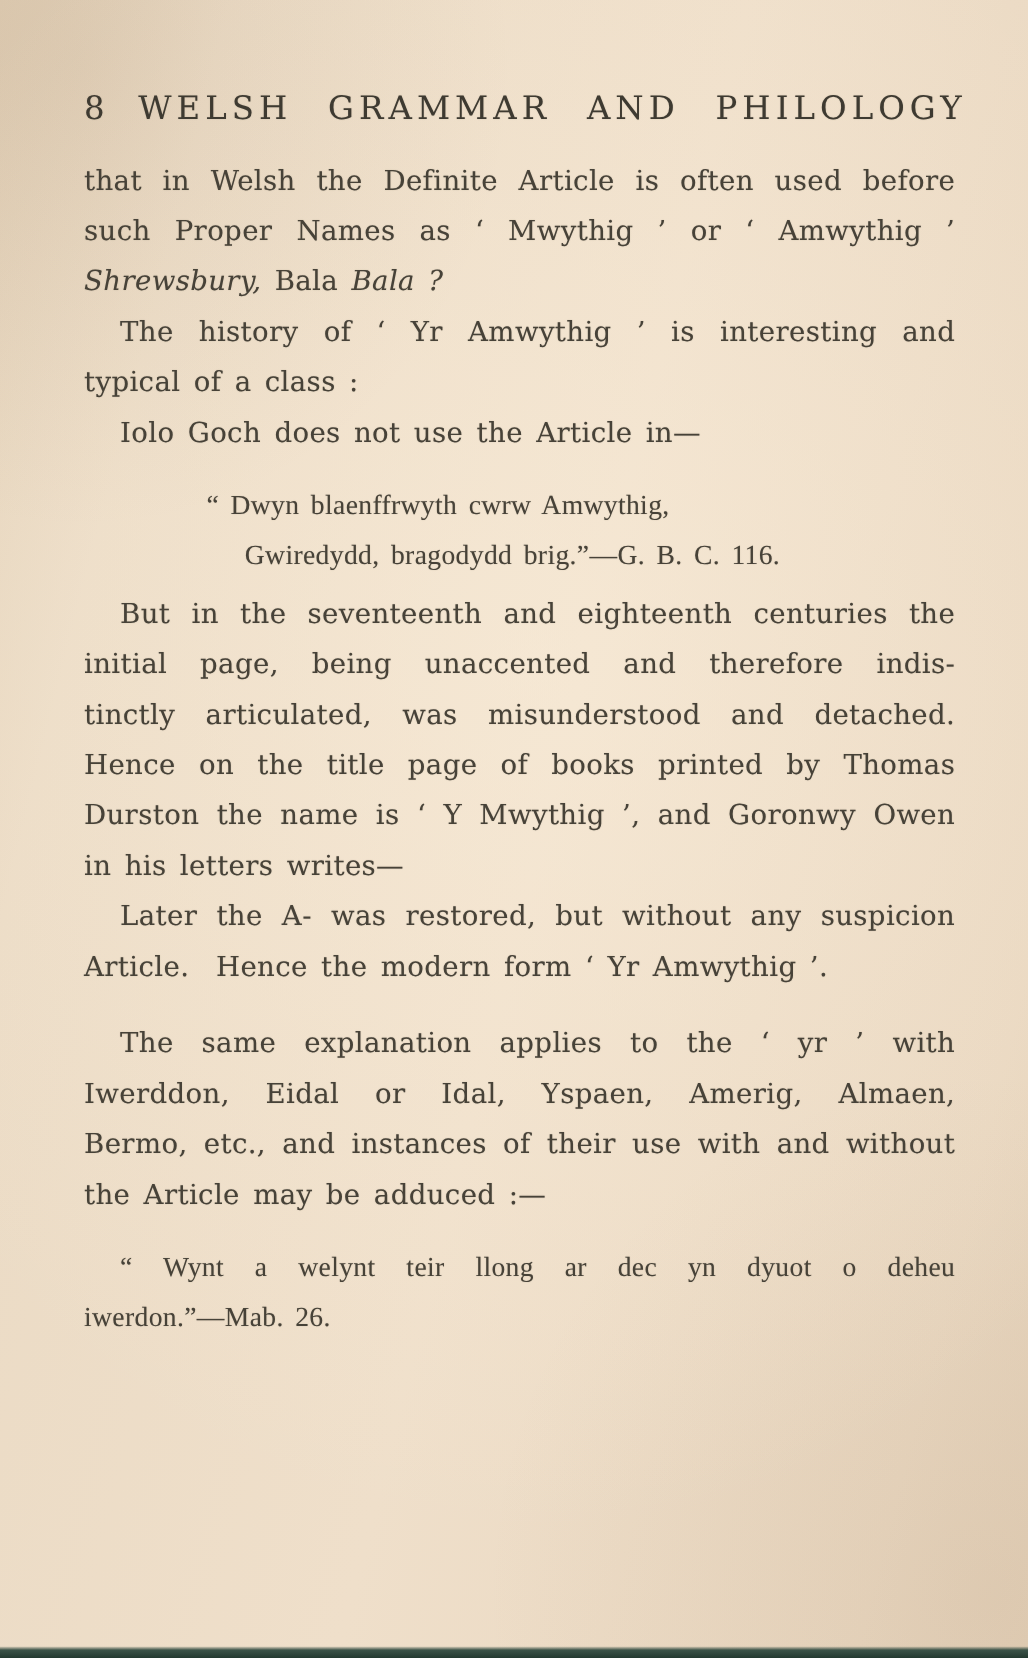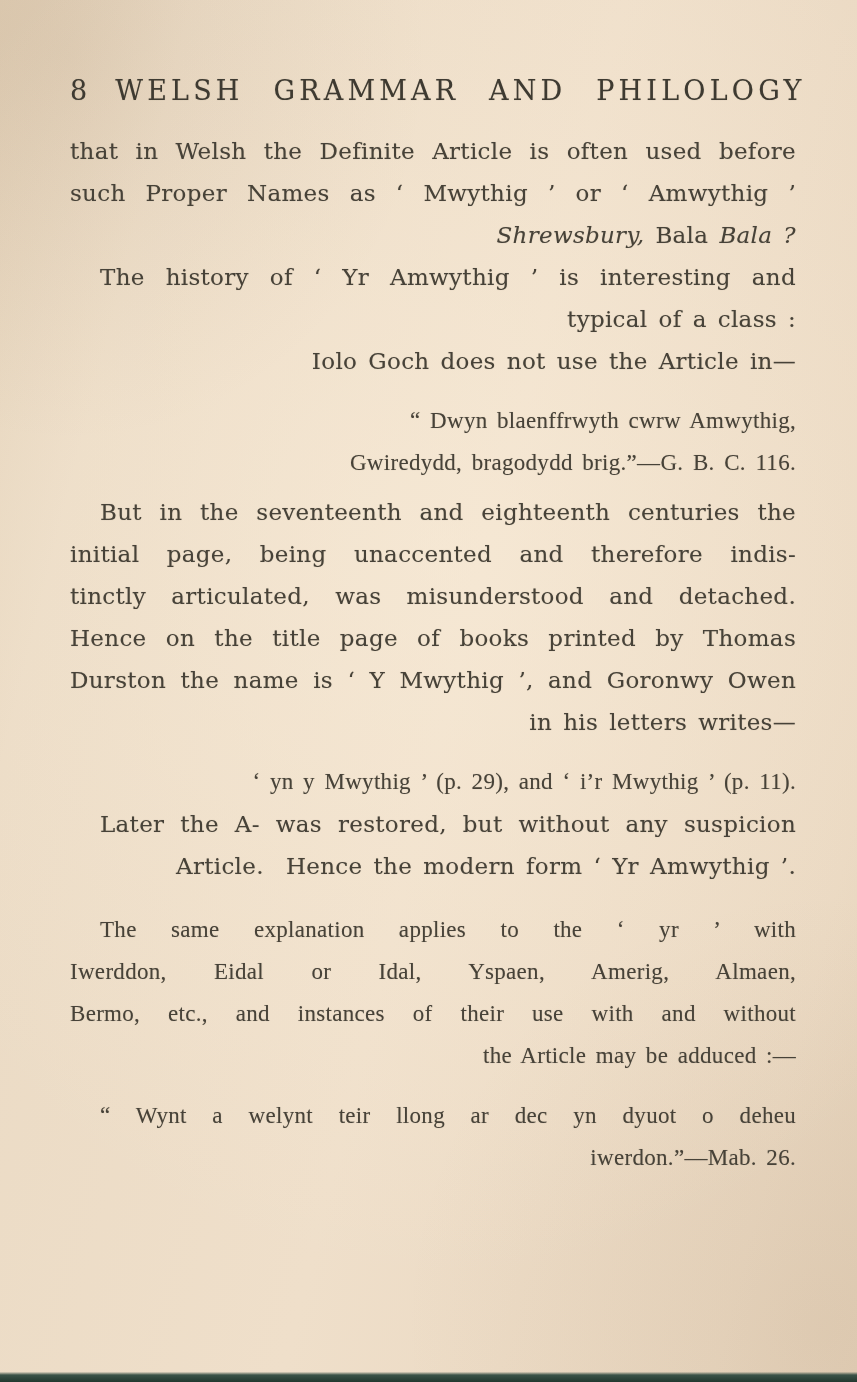--- a/index.html
+++ b/index.html
@@ -33,7 +33,6 @@
     font-size:23px;line-height:42px;
     letter-spacing:0.3px;word-spacing:3.5px;
     white-space:normal;
-    text-align:right;
   }
   .j{text-align:justify;text-align-last:justify;}
   .indent{text-indent:30px;}

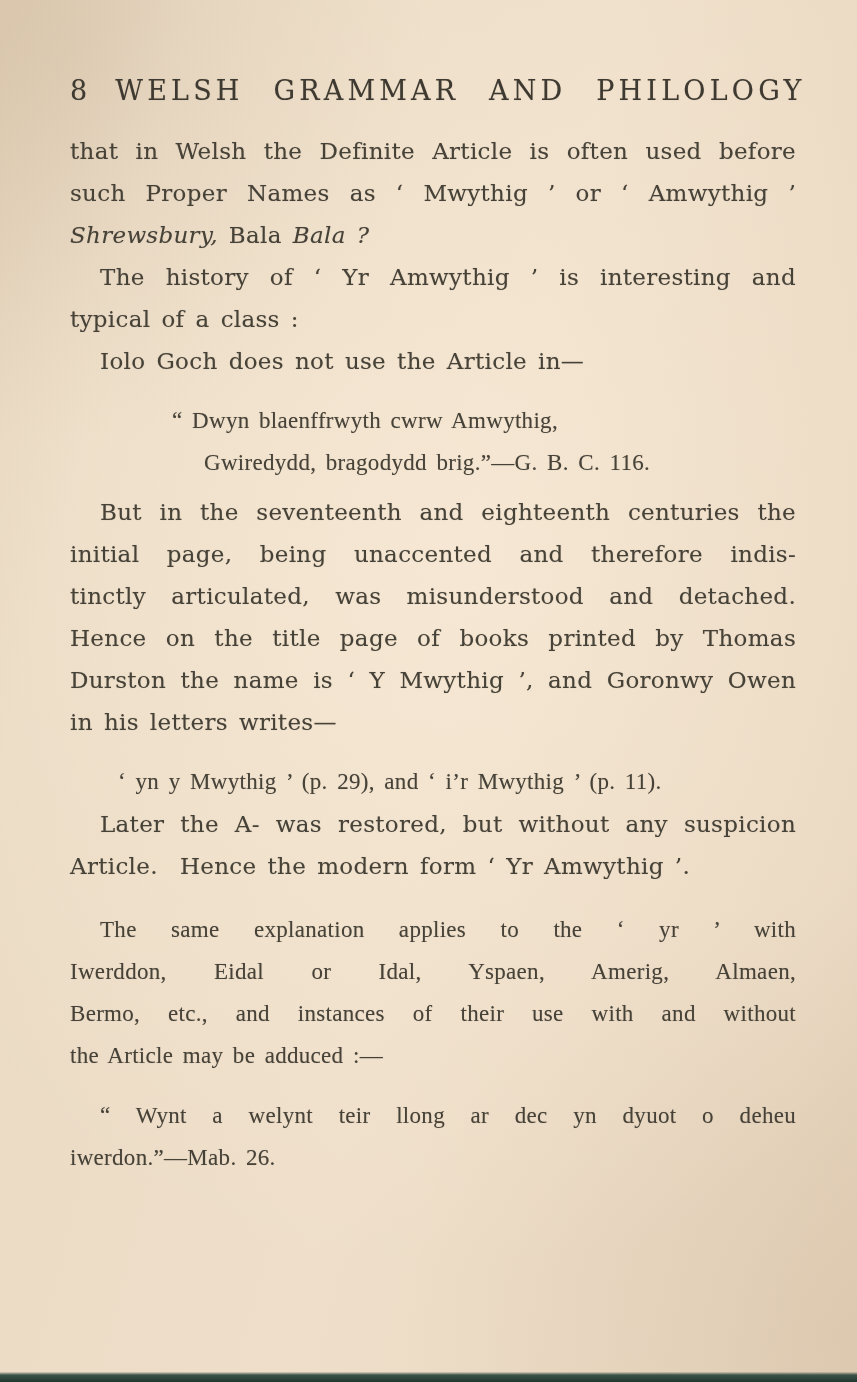--- a/index.html
+++ b/index.html
@@ -90,9 +90,6 @@
       <div class="ln">in his letters writes—</div>
     </div>
 
-    <div class="gap18">
-      <div class="ln q-ynm">‘ yn y Mwythig ’ (p. 29), and ‘ i’r Mwythig ’ (p. 11).</div>
-    </div>
 
     <div class="gap16">
       <div class="ln j indent">Later the A- was restored, but without any suspicion</div>

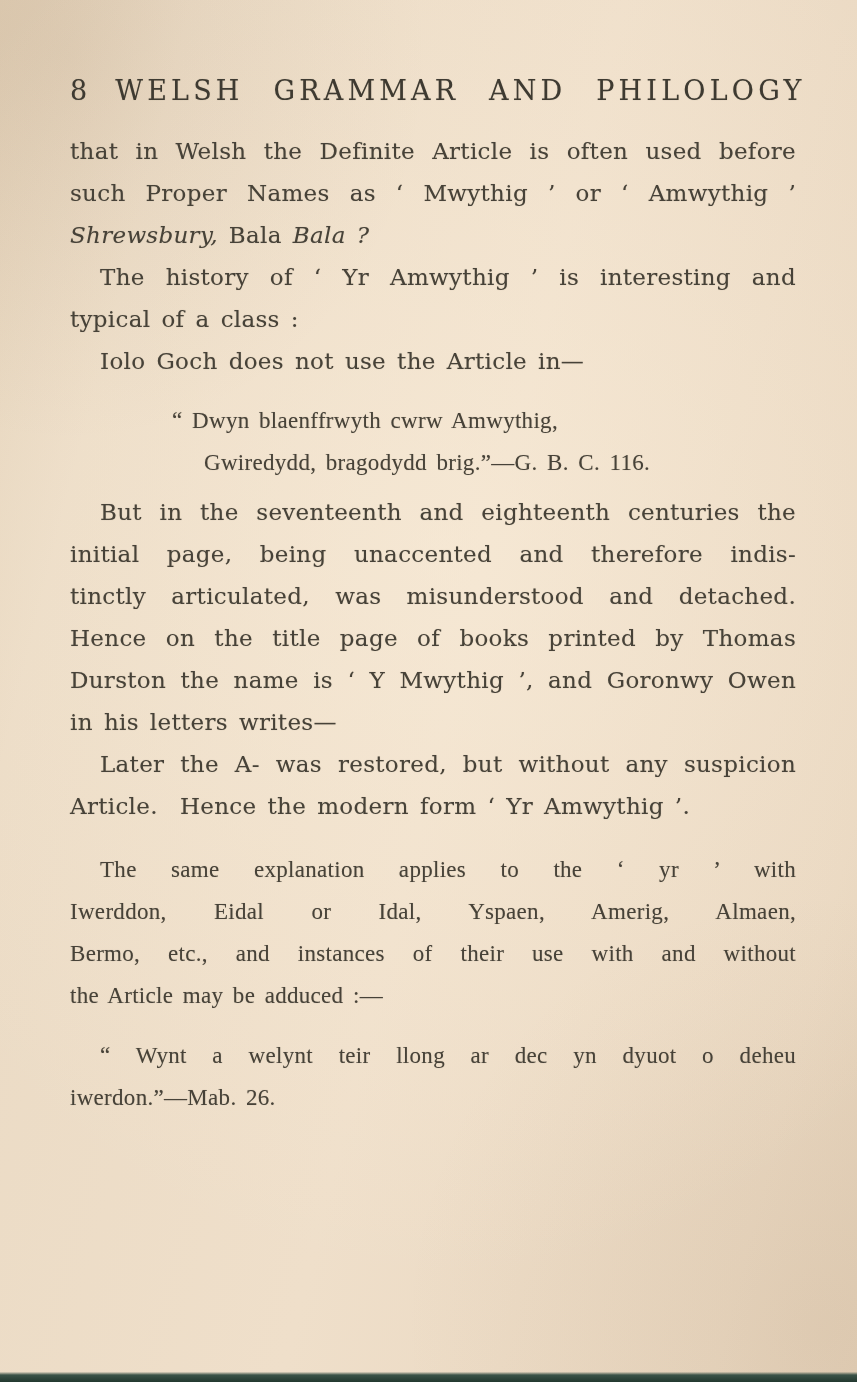--- a/index.html
+++ b/index.html
@@ -42,7 +42,7 @@
   .gap18{margin-top:18px;font-family:Liberation Serif, serif;}
   .gap16{margin-top:0;}
   .gap14{margin-top:7px;}
-  .gap22{margin-top:22px;font-family:Liberation Serif, serif;}
+  .gap22{margin-top:22px;}
   .gap6{margin-top:6px;}
   .it{font-style:italic;}
   .scan-edge{

